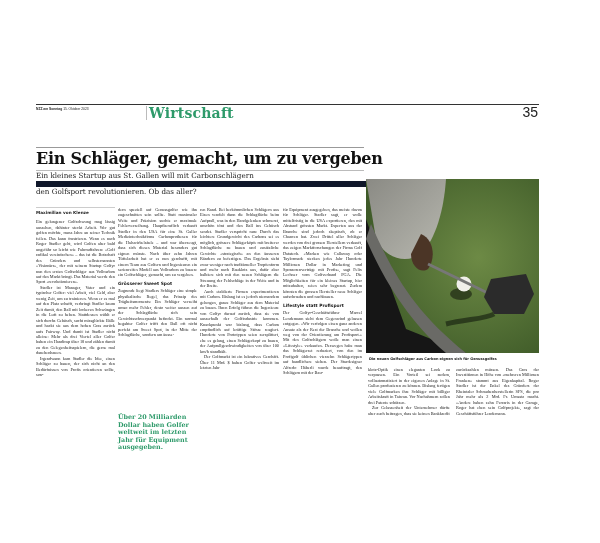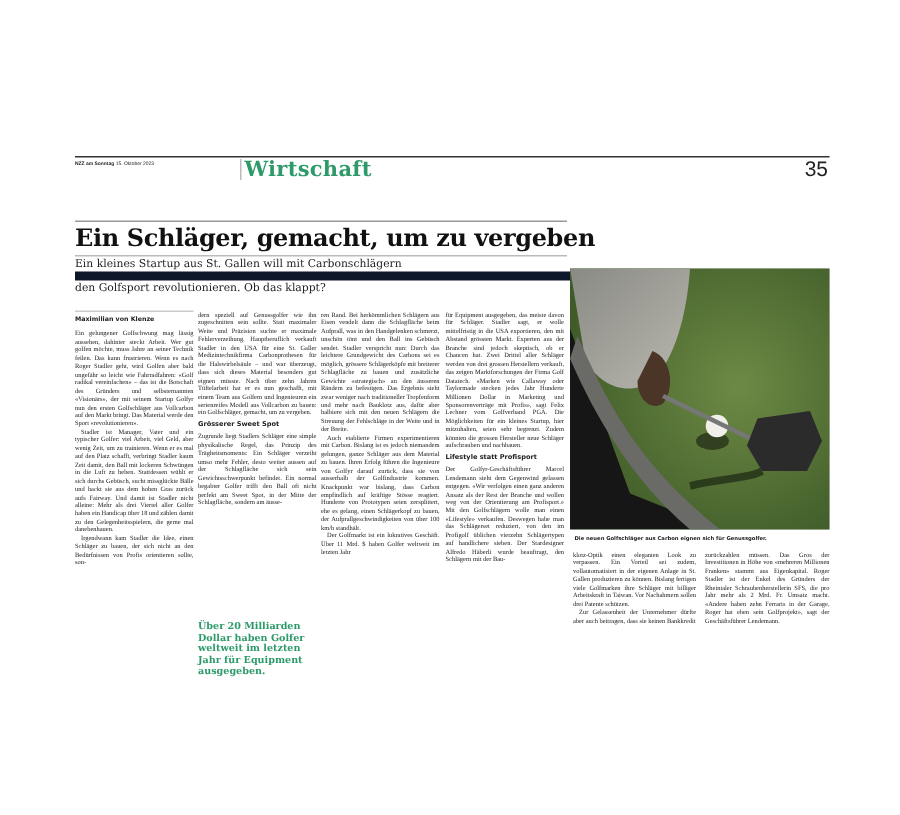--- a/index.html
+++ b/index.html
@@ -4,7 +4,7 @@
   <style>
     html, body { margin:0; padding:0; background:#ffffff; }
     body { width:600px; height:543px; position:relative; overflow:hidden; font-family:"DejaVu Serif", serif; color:#1a1a1a; }
-    .page { position:absolute; left:50px; top:96px; width:503px; height:400px; }
+    .page { position:absolute; left:36px; top:96px; width:503px; height:400px; }
     .topline { position:absolute; left:0; top:8px; width:503px; height:1px; background:#333; }
     .paperinfo { position:absolute; left:0; top:11px; font-family:"Liberation Sans", sans-serif; font-size:3.3px; color:#222; white-space:nowrap; }
     .paperinfo b { font-weight:bold; }

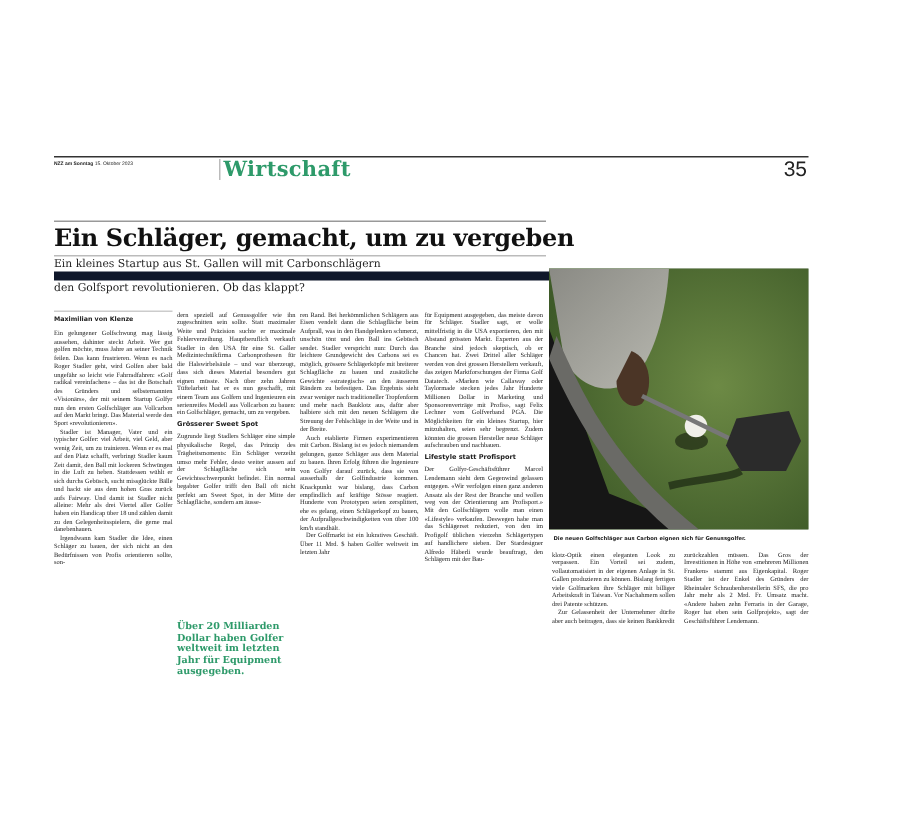--- a/index.html
+++ b/index.html
@@ -44,7 +44,7 @@
   <div class="rule2"></div>
   <div class="subtitle">
     <span class="l1">Ein kleines Startup aus St. Gallen will mit Carbonschlägern</span>
-    <span>den Golfsport revolutionieren. Ob das klappt?</span>
+    <span>den Golfsport revolutionieren. Ob das aller?</span>
   </div>
 
   <div class="col" style="left:0;">

